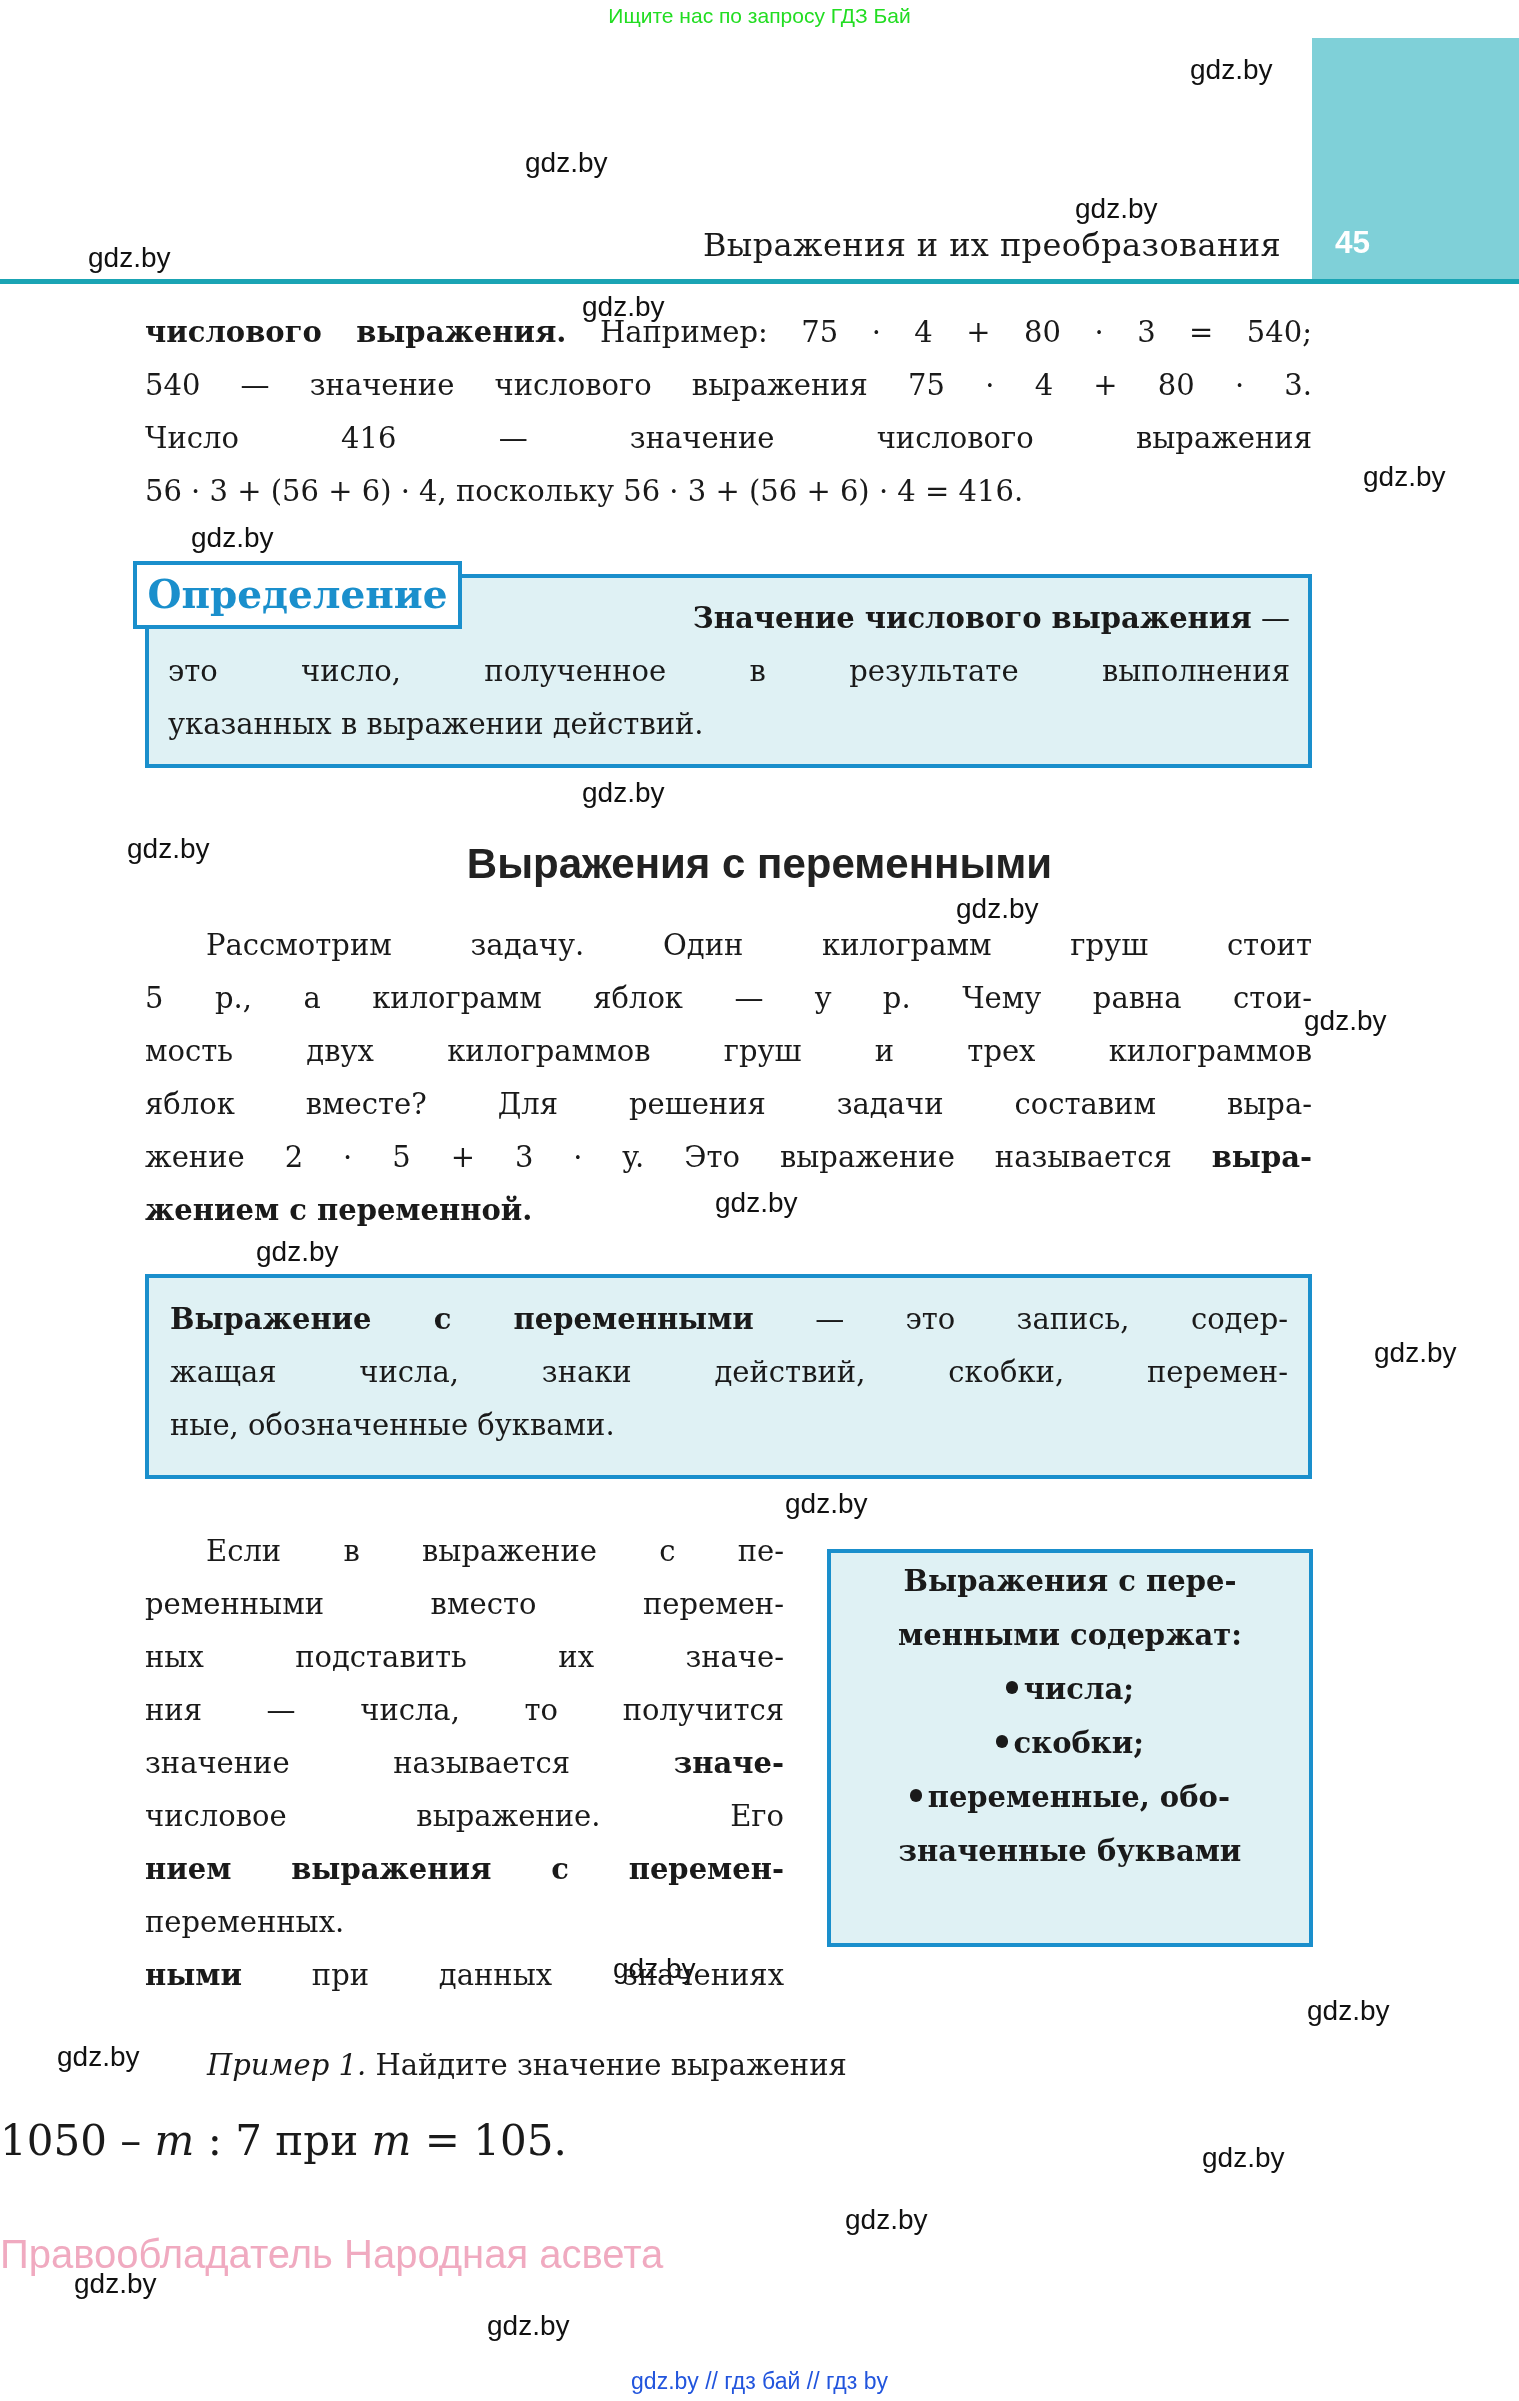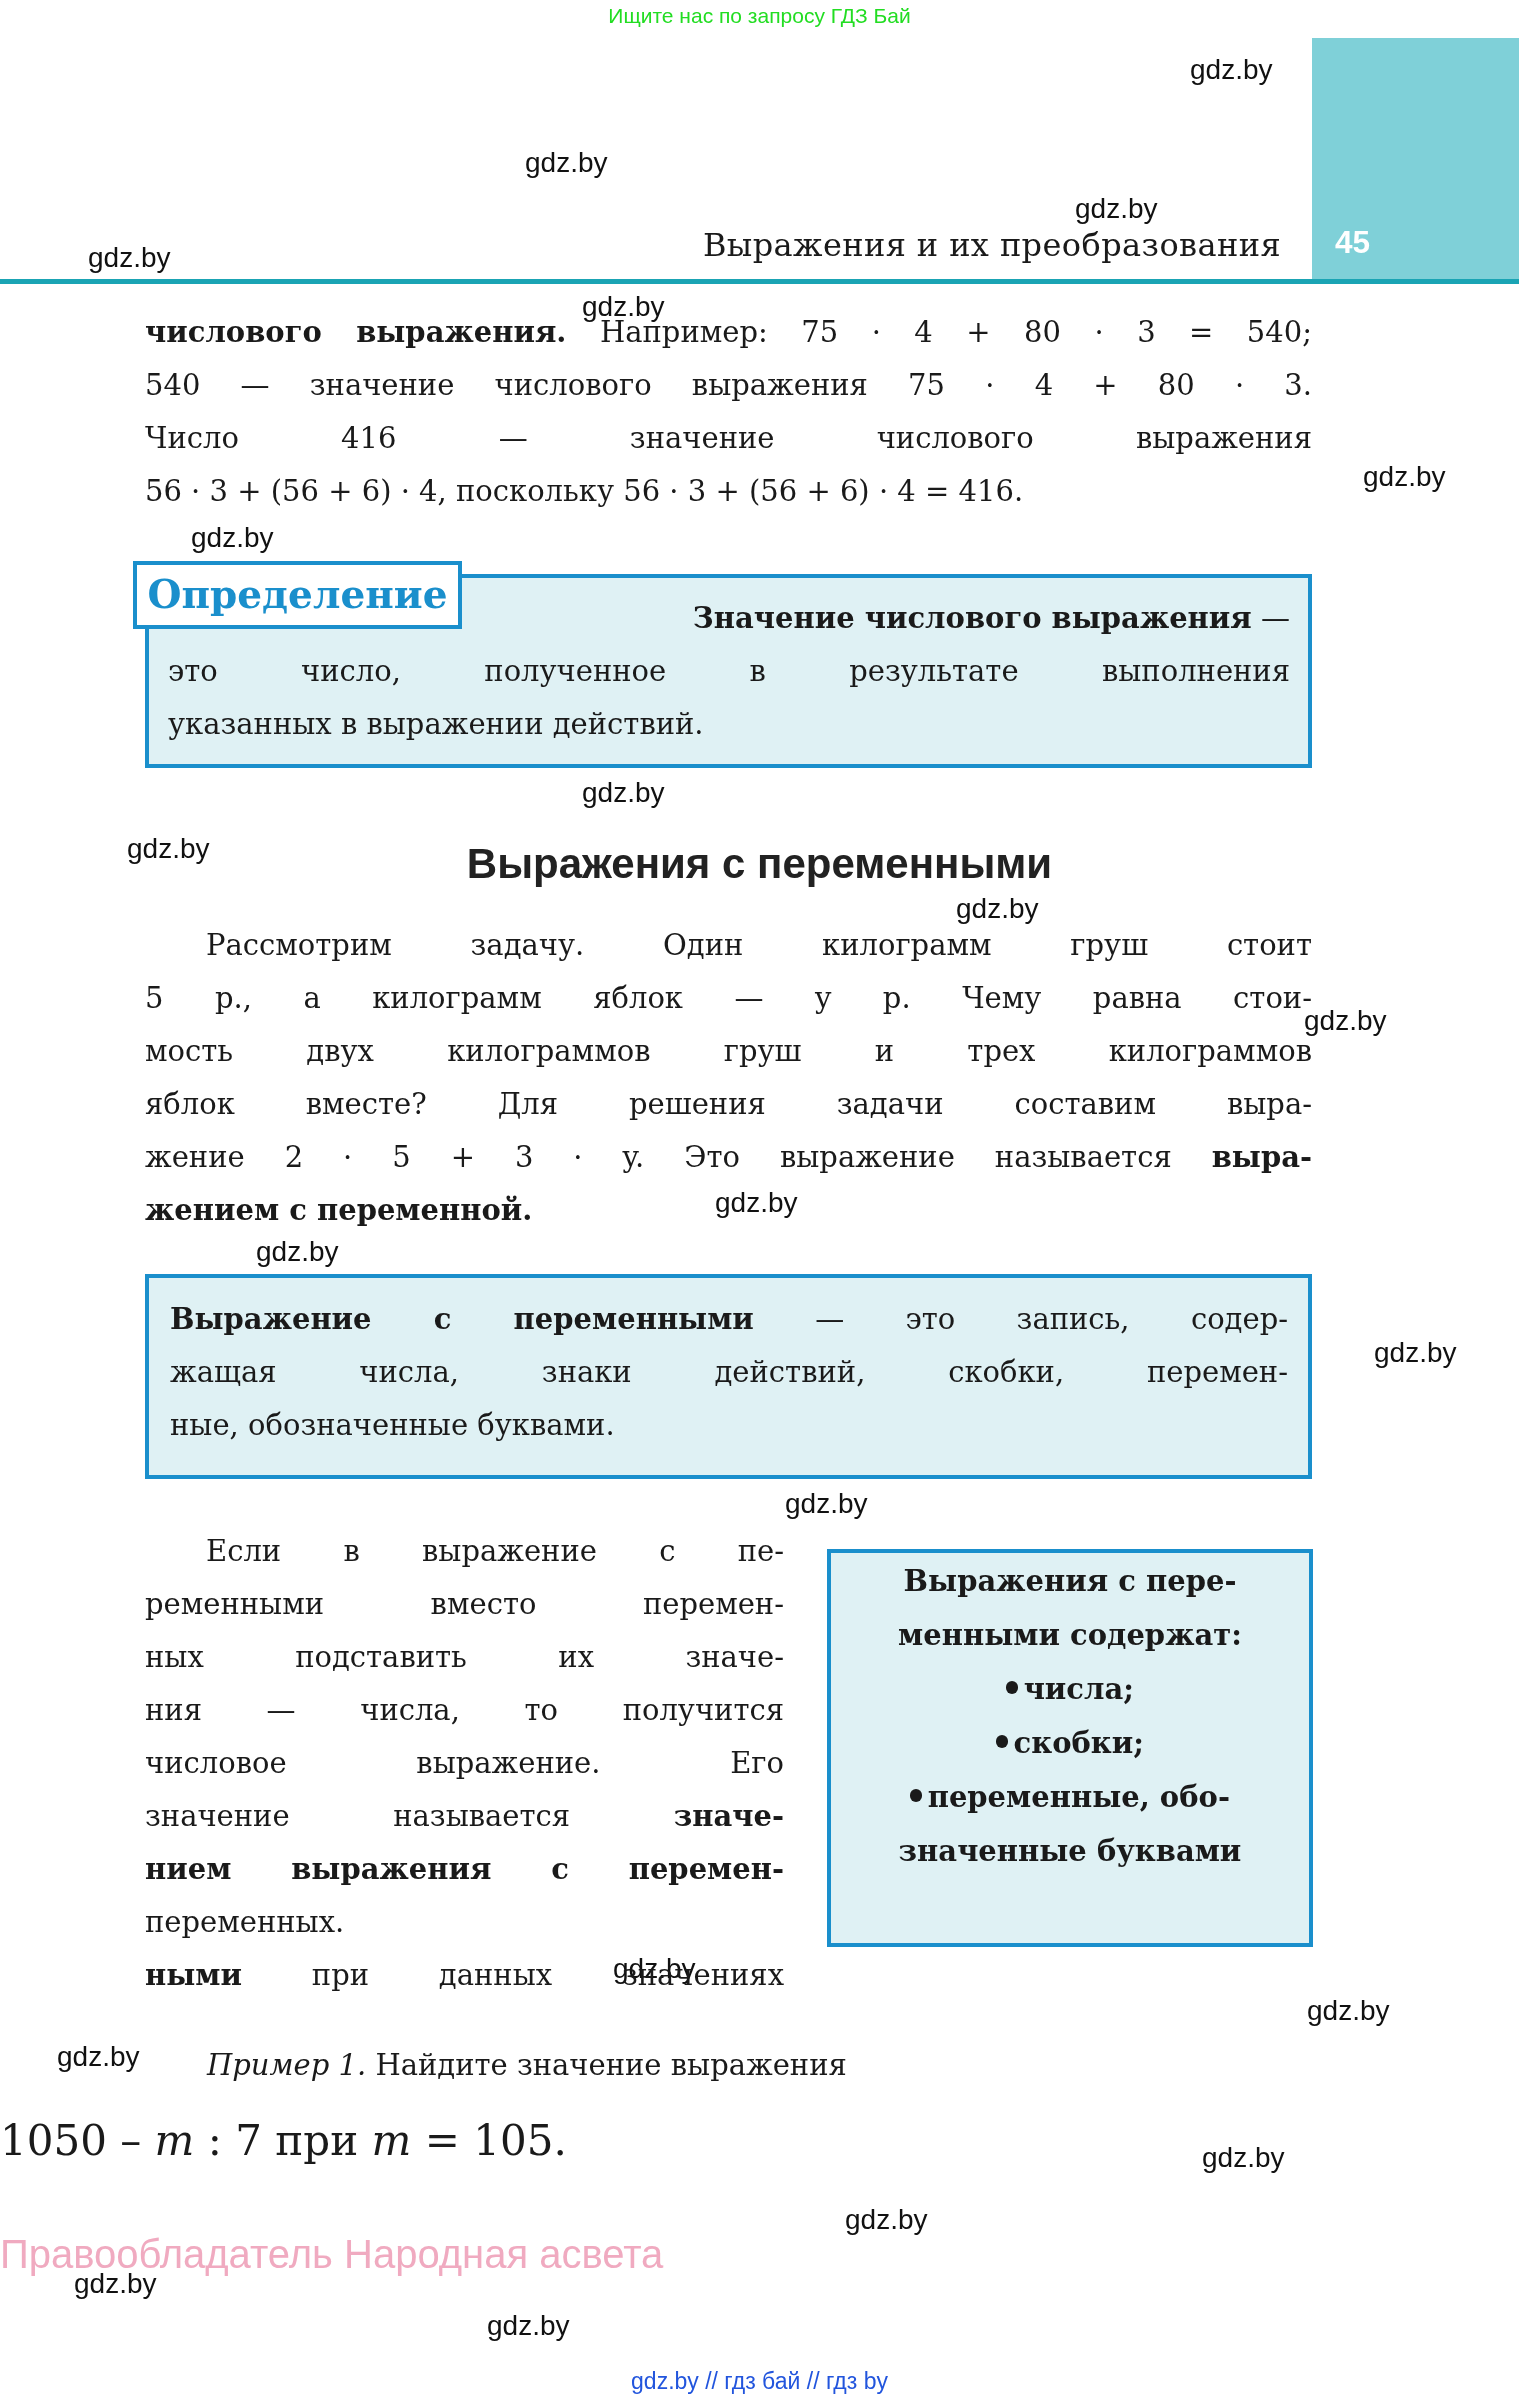--- a/index.html
+++ b/index.html
@@ -109,8 +109,8 @@
   <span class="jline">ременными вместо перемен-</span>
   <span class="jline">ных подставить их значе-</span>
   <span class="jline">ния — числа, то получится</span>
+  <span class="jline"><span>значение называется </span><b>значе-</b></span>
   <span class="jline">числовое выражение. Его</span>
-  <span class="jline"><span>значение называется </span><b>значе-</b></span>
   <span class="jline"><b>нием выражения с перемен-</b></span>
   <span class="jline last">переменных.</span>
   <span class="jline"><b>ными</b><span> при данных значениях</span></span>

